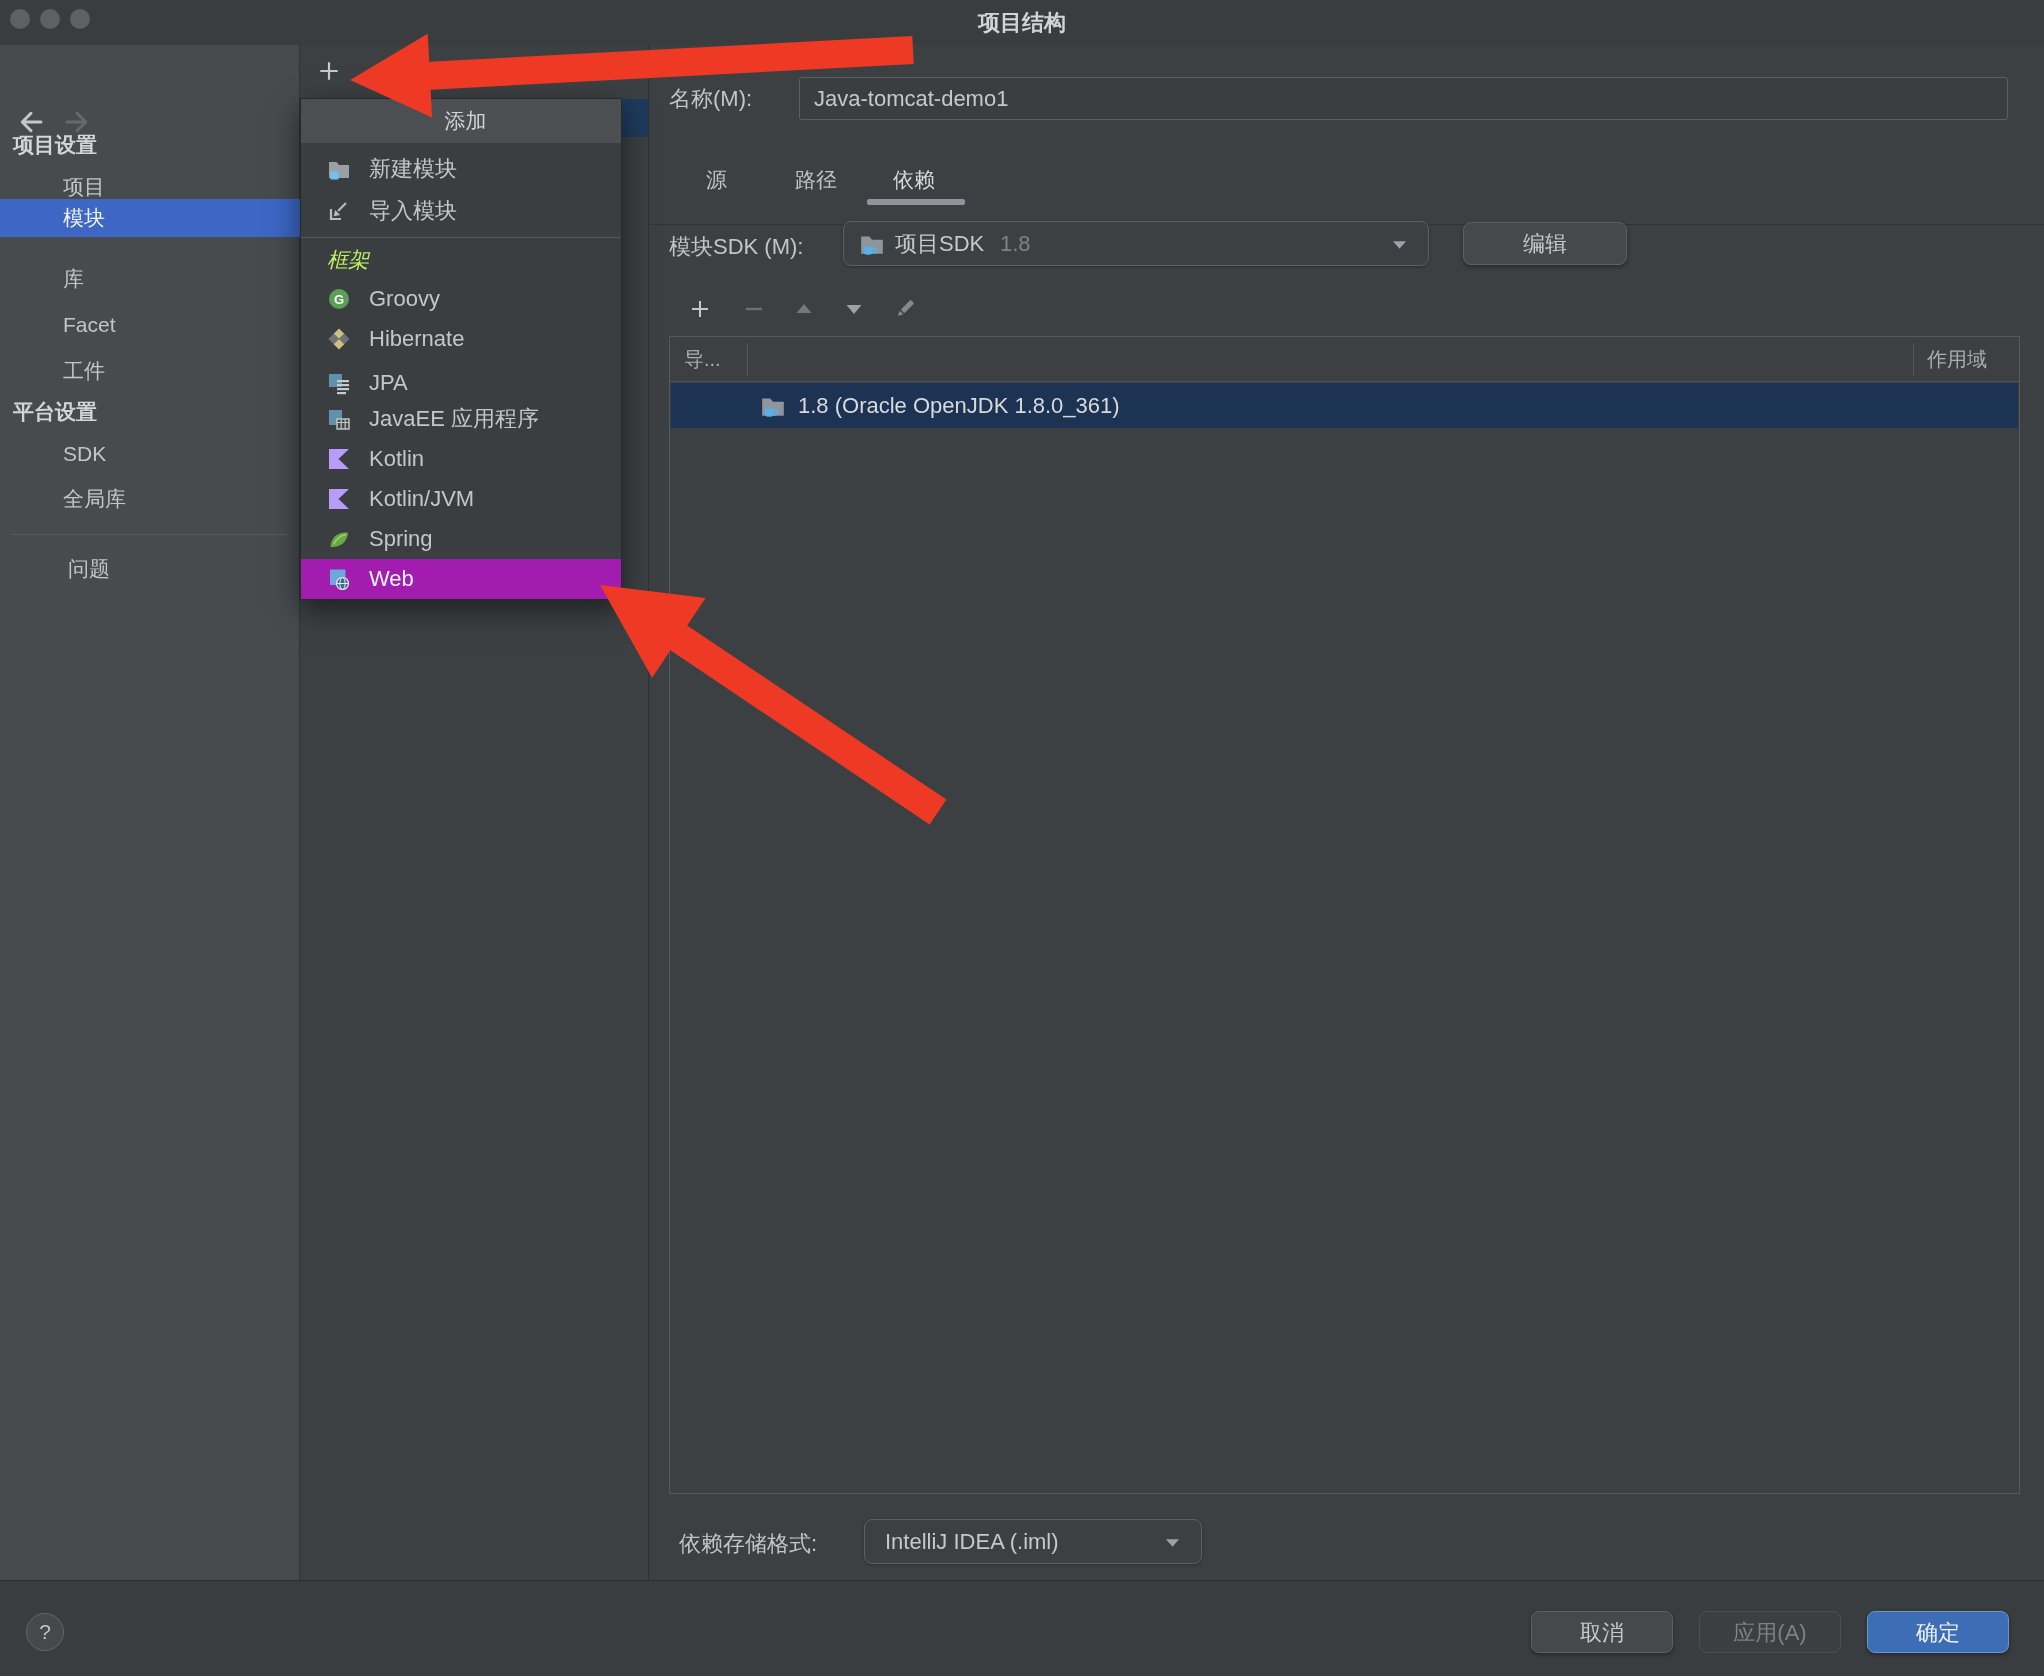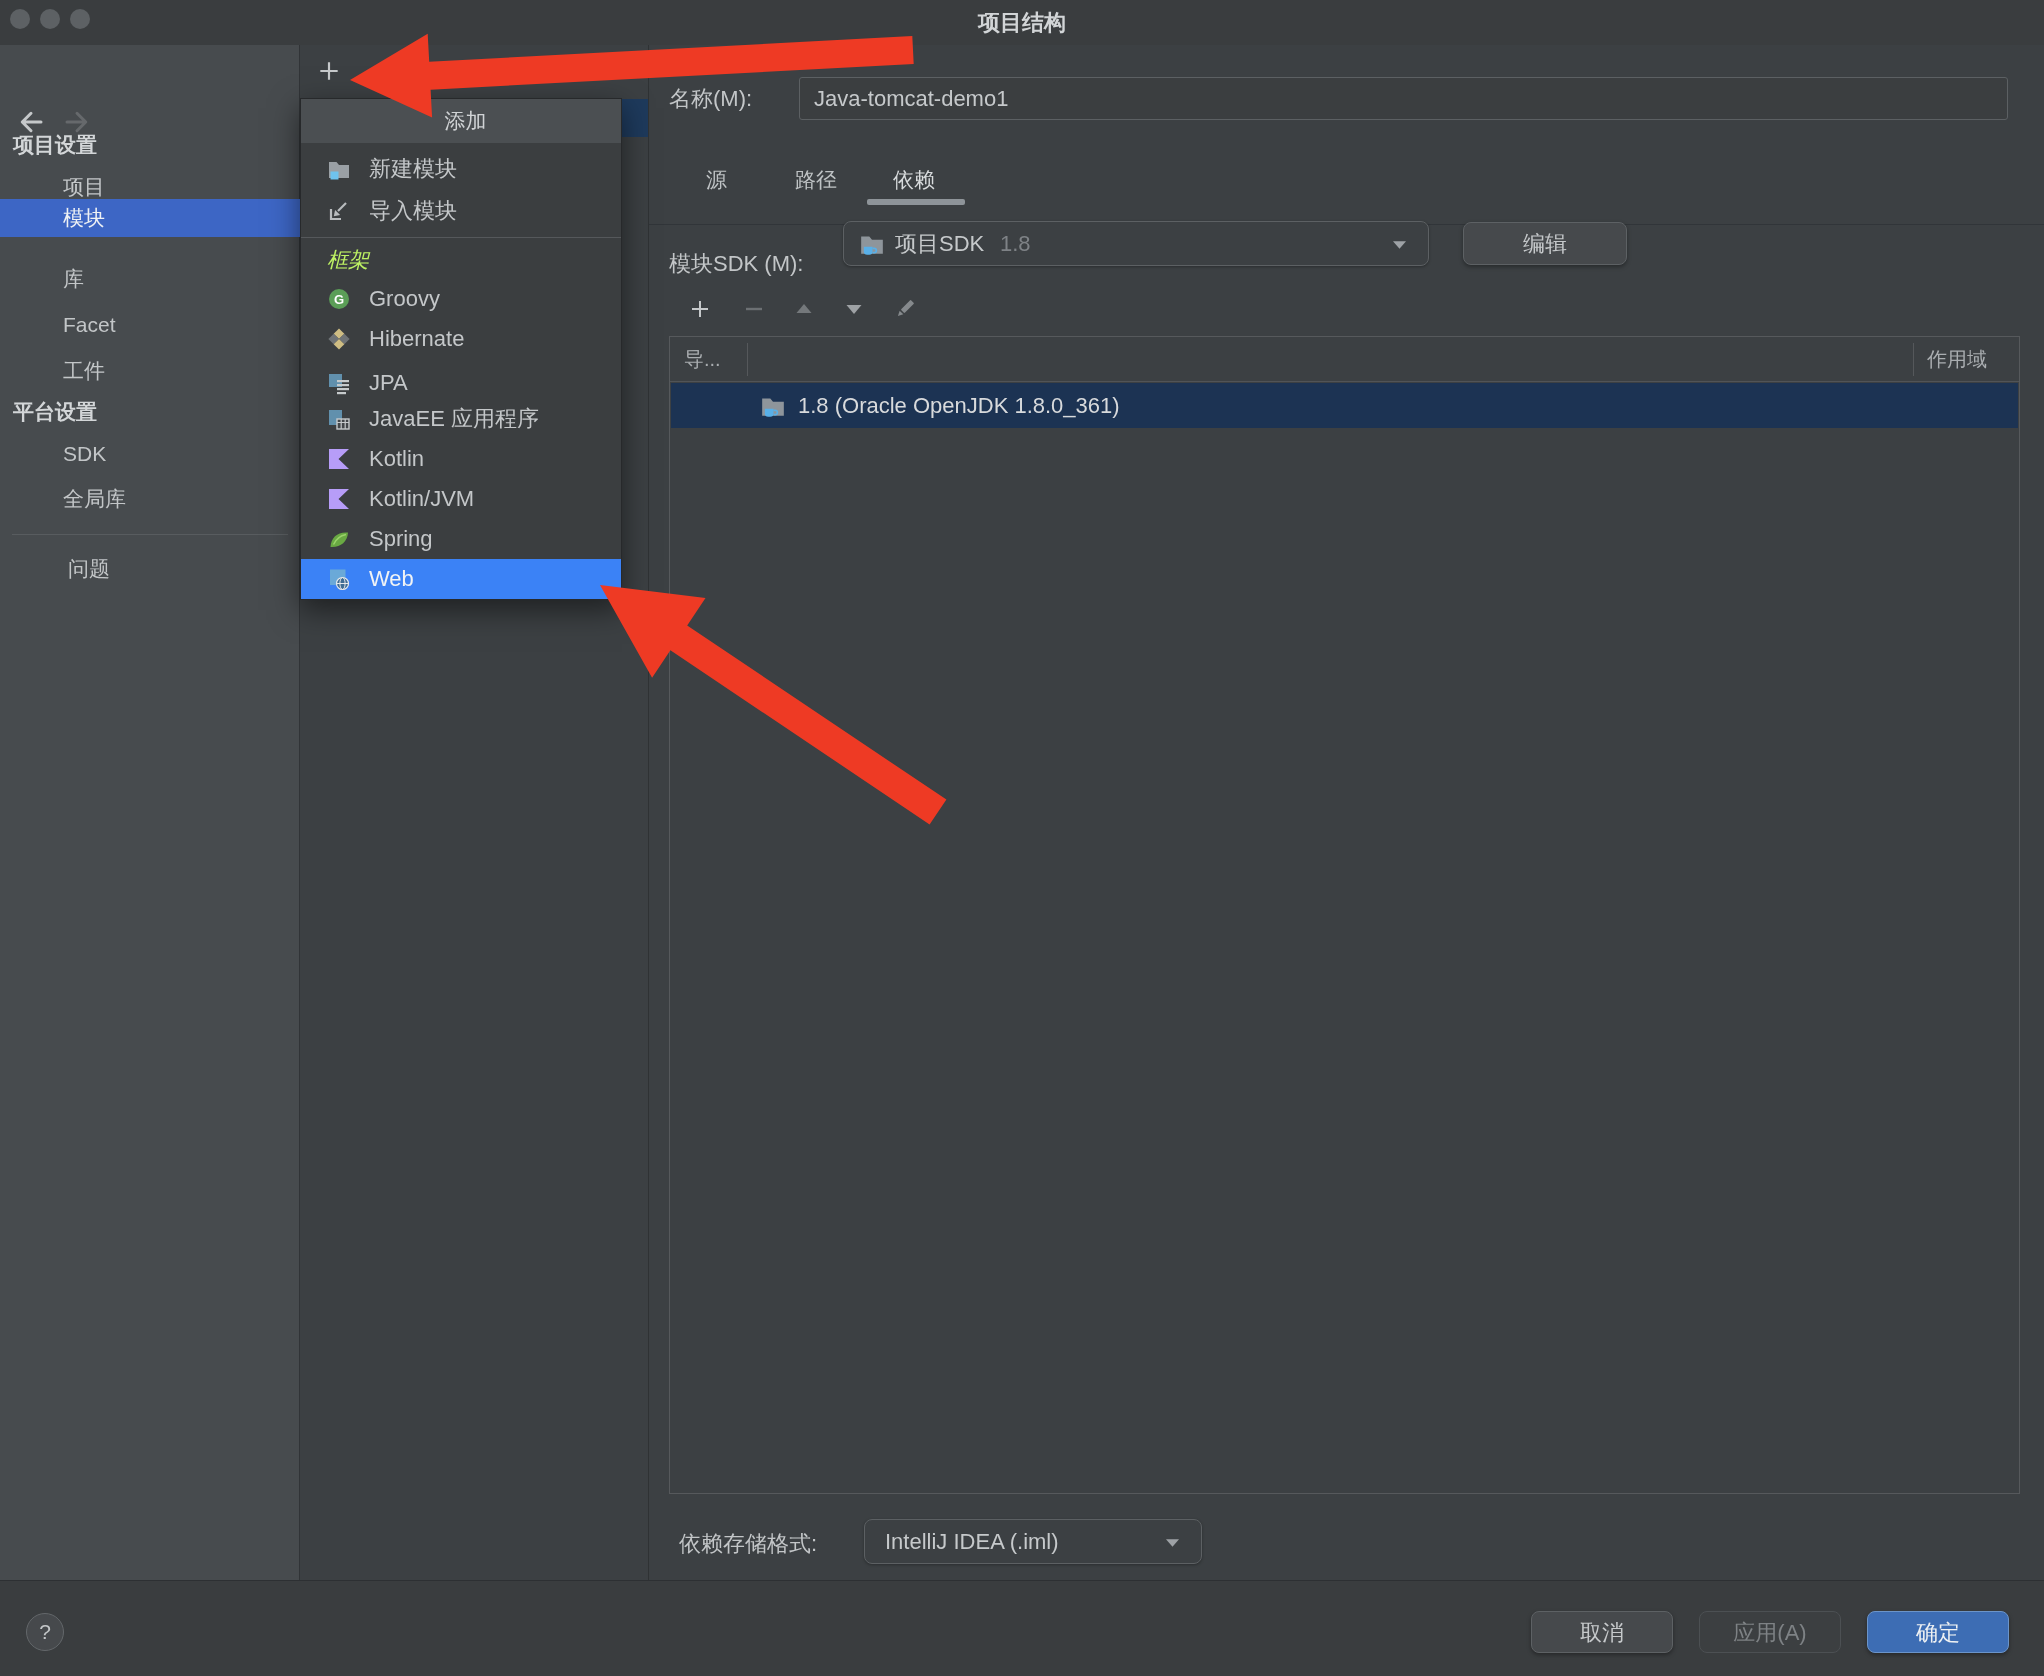--- a/index.html
+++ b/index.html
@@ -203,7 +203,7 @@
   <div class="abs tabline" style="left:867px;top:199px;width:98px;height:6px"></div>
   <div class="abs hdiv" style="left:649px;top:224px;width:1395px"></div>
 
-  <div class="abs flabel" style="left:669px;top:249px">模块SDK (M):</div>
+  <div class="abs flabel" style="left:669px;top:232px">模块SDK (M):</div>
   <div class="abs combo" style="left:843px;top:221px;width:586px;height:45px">
     <svg class="abs" style="left:15px;top:9px;width:26px;height:26px" viewBox="0 0 24 24">
       <path d="M2 5h7.5l2.5 3H22v13H2z" fill="#8e959b"></path>

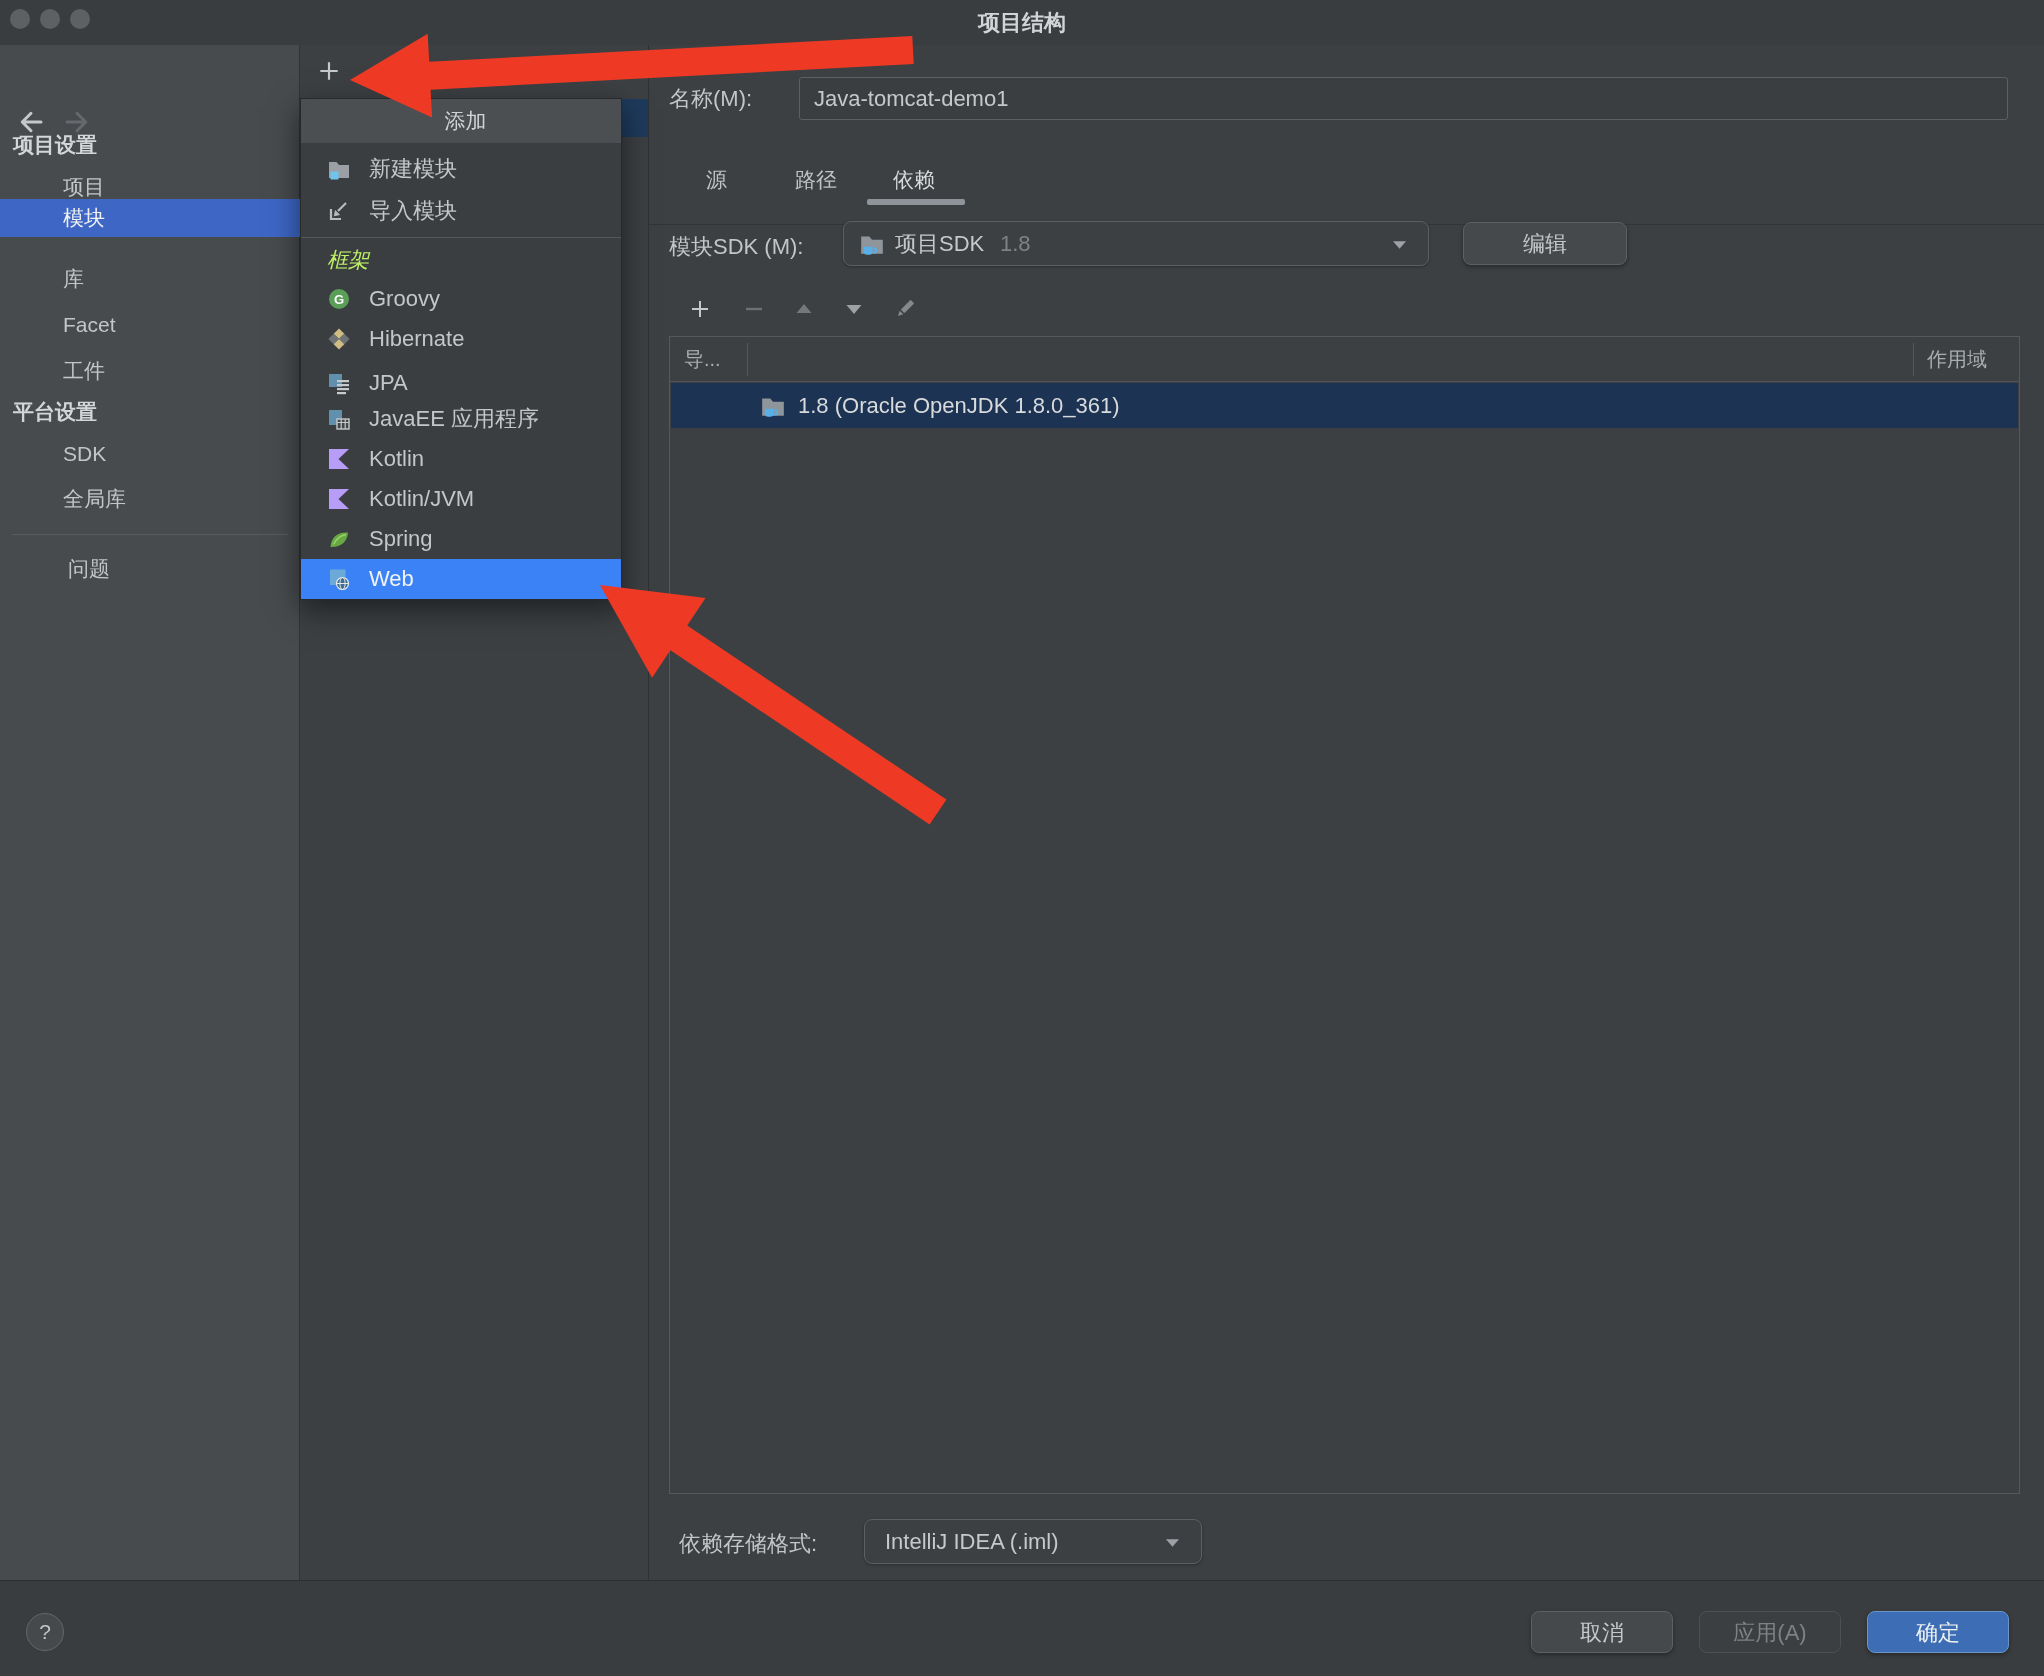--- a/index.html
+++ b/index.html
@@ -26,7 +26,7 @@
   .pitem{left:0;width:100%;height:40px;color:#c4c7c9;font-size:22px;}
   .pitem .picon{position:absolute;left:26px;top:8px;width:24px;height:24px;}
   .pitem .plabel{position:absolute;left:68px;top:0;height:40px;line-height:40px;}
-  .pitem.sel{background:#3b82f6;color:#f0f3f5;}
+  .pitem.sel{background:#a21caf;color:#f0f3f5;}
   .pheadlabel{left:26px;width:200px;height:30px;line-height:30px;font-size:21px;color:#bef264;font-style:italic;}
   .pdivider{left:0;width:100%;height:1px;background:#55585b;}
   

